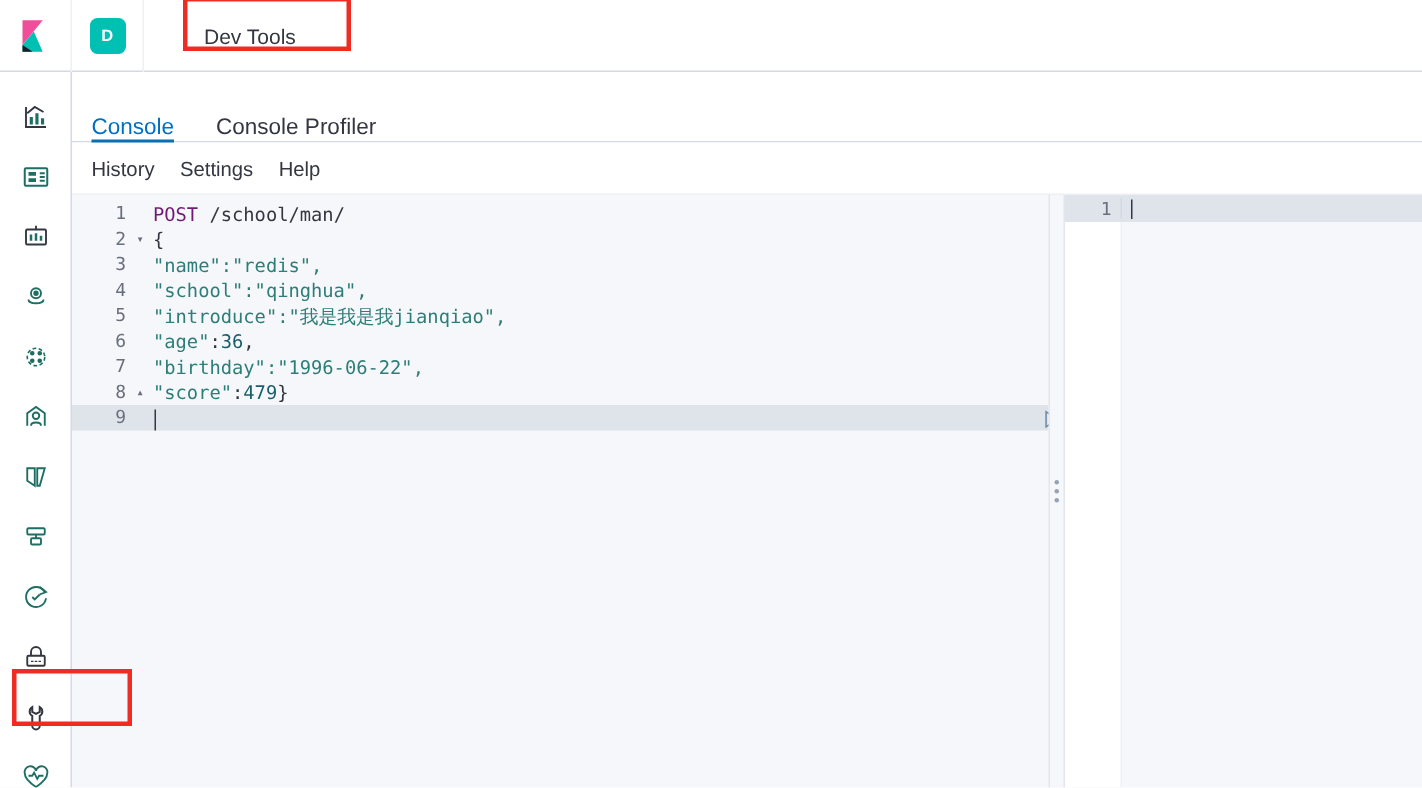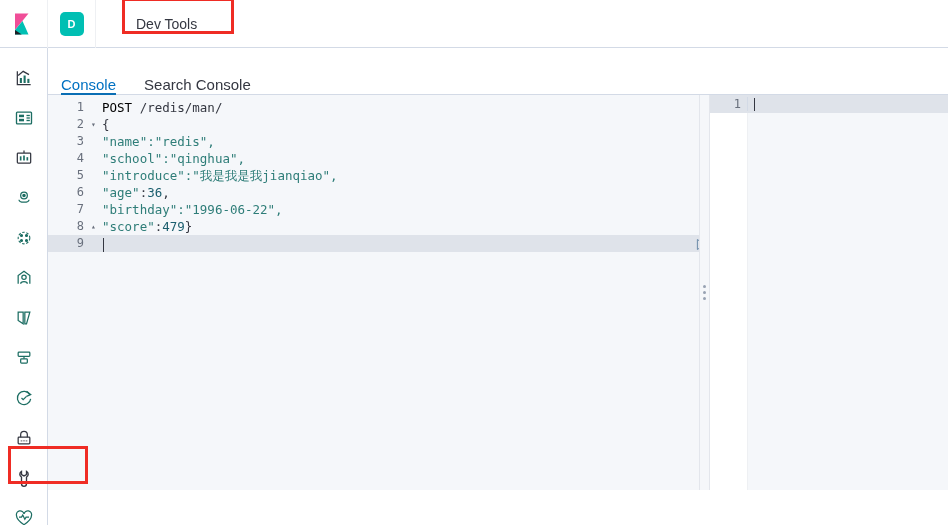--- a/index.html
+++ b/index.html
@@ -387,7 +387,7 @@
 
     <div class="tabbar">
       <div class="tab active">Console</div>
-      <div class="tab">Search Console</div>
+      <div class="tab">Console Profiler</div>
     </div>
 
 

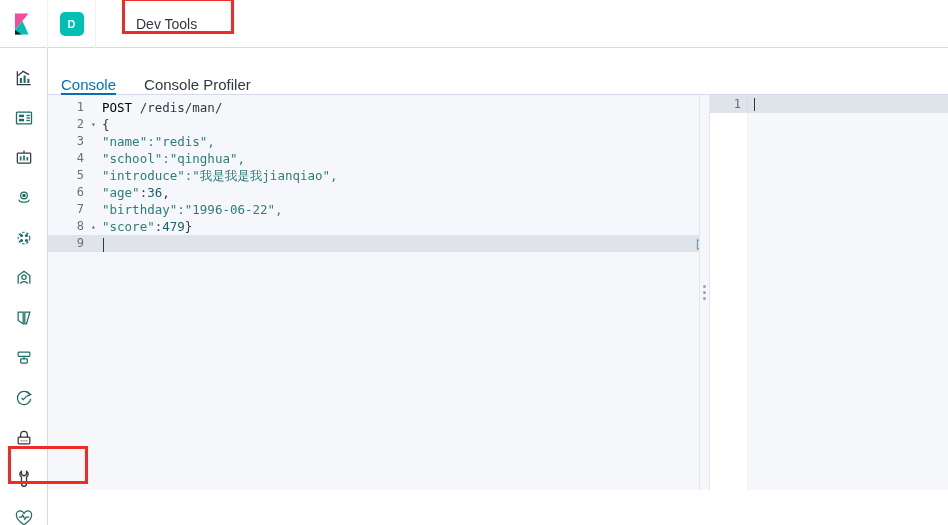--- a/index.html
+++ b/index.html
@@ -390,6 +390,11 @@
       <div class="tab">Console Profiler</div>
     </div>
 
+    <div class="submenu">
+      <div class="submenu-item">History</div>
+      <div class="submenu-item">Settings</div>
+      <div class="submenu-item">Help</div>
+    </div>
 
     <div class="editor-region">
 

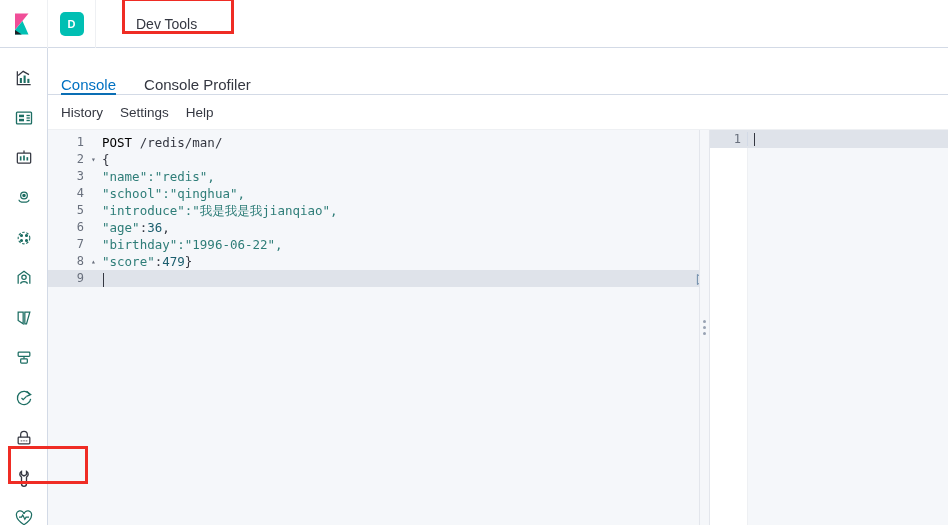--- a/index.html
+++ b/index.html
@@ -168,7 +168,7 @@
     text-align: center; line-height: 17px;
   }
   .codetext { padding-left: 3px; color: #343741; }
-  .tok-method { color: #000000; }
+  .tok-method { color: #701a75; }
   .tok-url { color: #343741; }
   .tok-punct { color: #343741; }
   .tok-str { color: #2e7d78; }

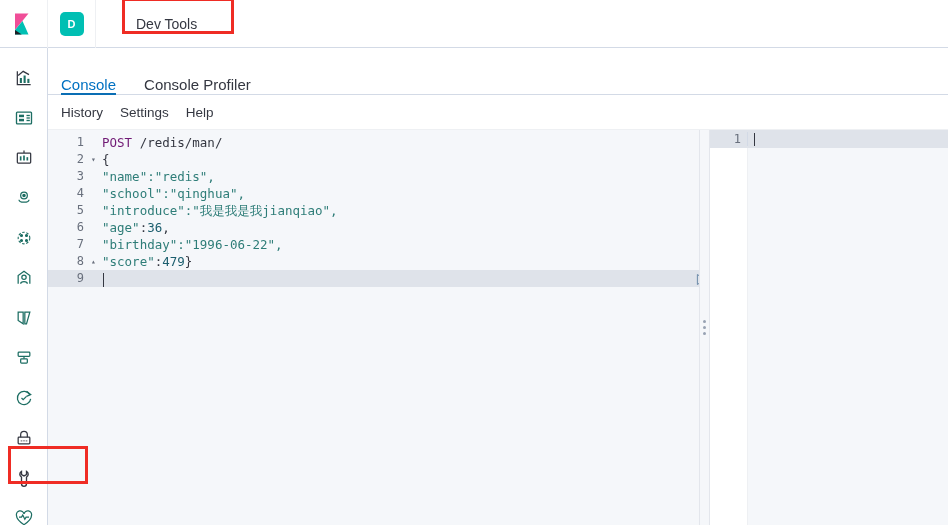--- a/index.html
+++ b/index.html
@@ -400,7 +400,7 @@
 
       <div class="request-pane">
         <div class="code-area" id="code-area">
-            <div class="code-line"><span class="gutter">1</span><span class="fold"></span><span class="codetext"><span class="tok-method">POST </span><span class="tok-url">/redis/man/</span></span></div>
+            <div class="code-line"><span class="gutter">1</span><span class="fold"></span><span class="codetext"><span class="tok-method">POST </span><span class="tok-url">/school/man/</span></span></div>
             <div class="code-line"><span class="gutter">2</span><span class="fold">▾</span><span class="codetext"><span class="tok-punct">{</span></span></div>
             <div class="code-line"><span class="gutter">3</span><span class="fold"></span><span class="codetext"><span class="tok-str">"name":"redis",</span></span></div>
             <div class="code-line"><span class="gutter">4</span><span class="fold"></span><span class="codetext"><span class="tok-str">"school":"qinghua",</span></span></div>

